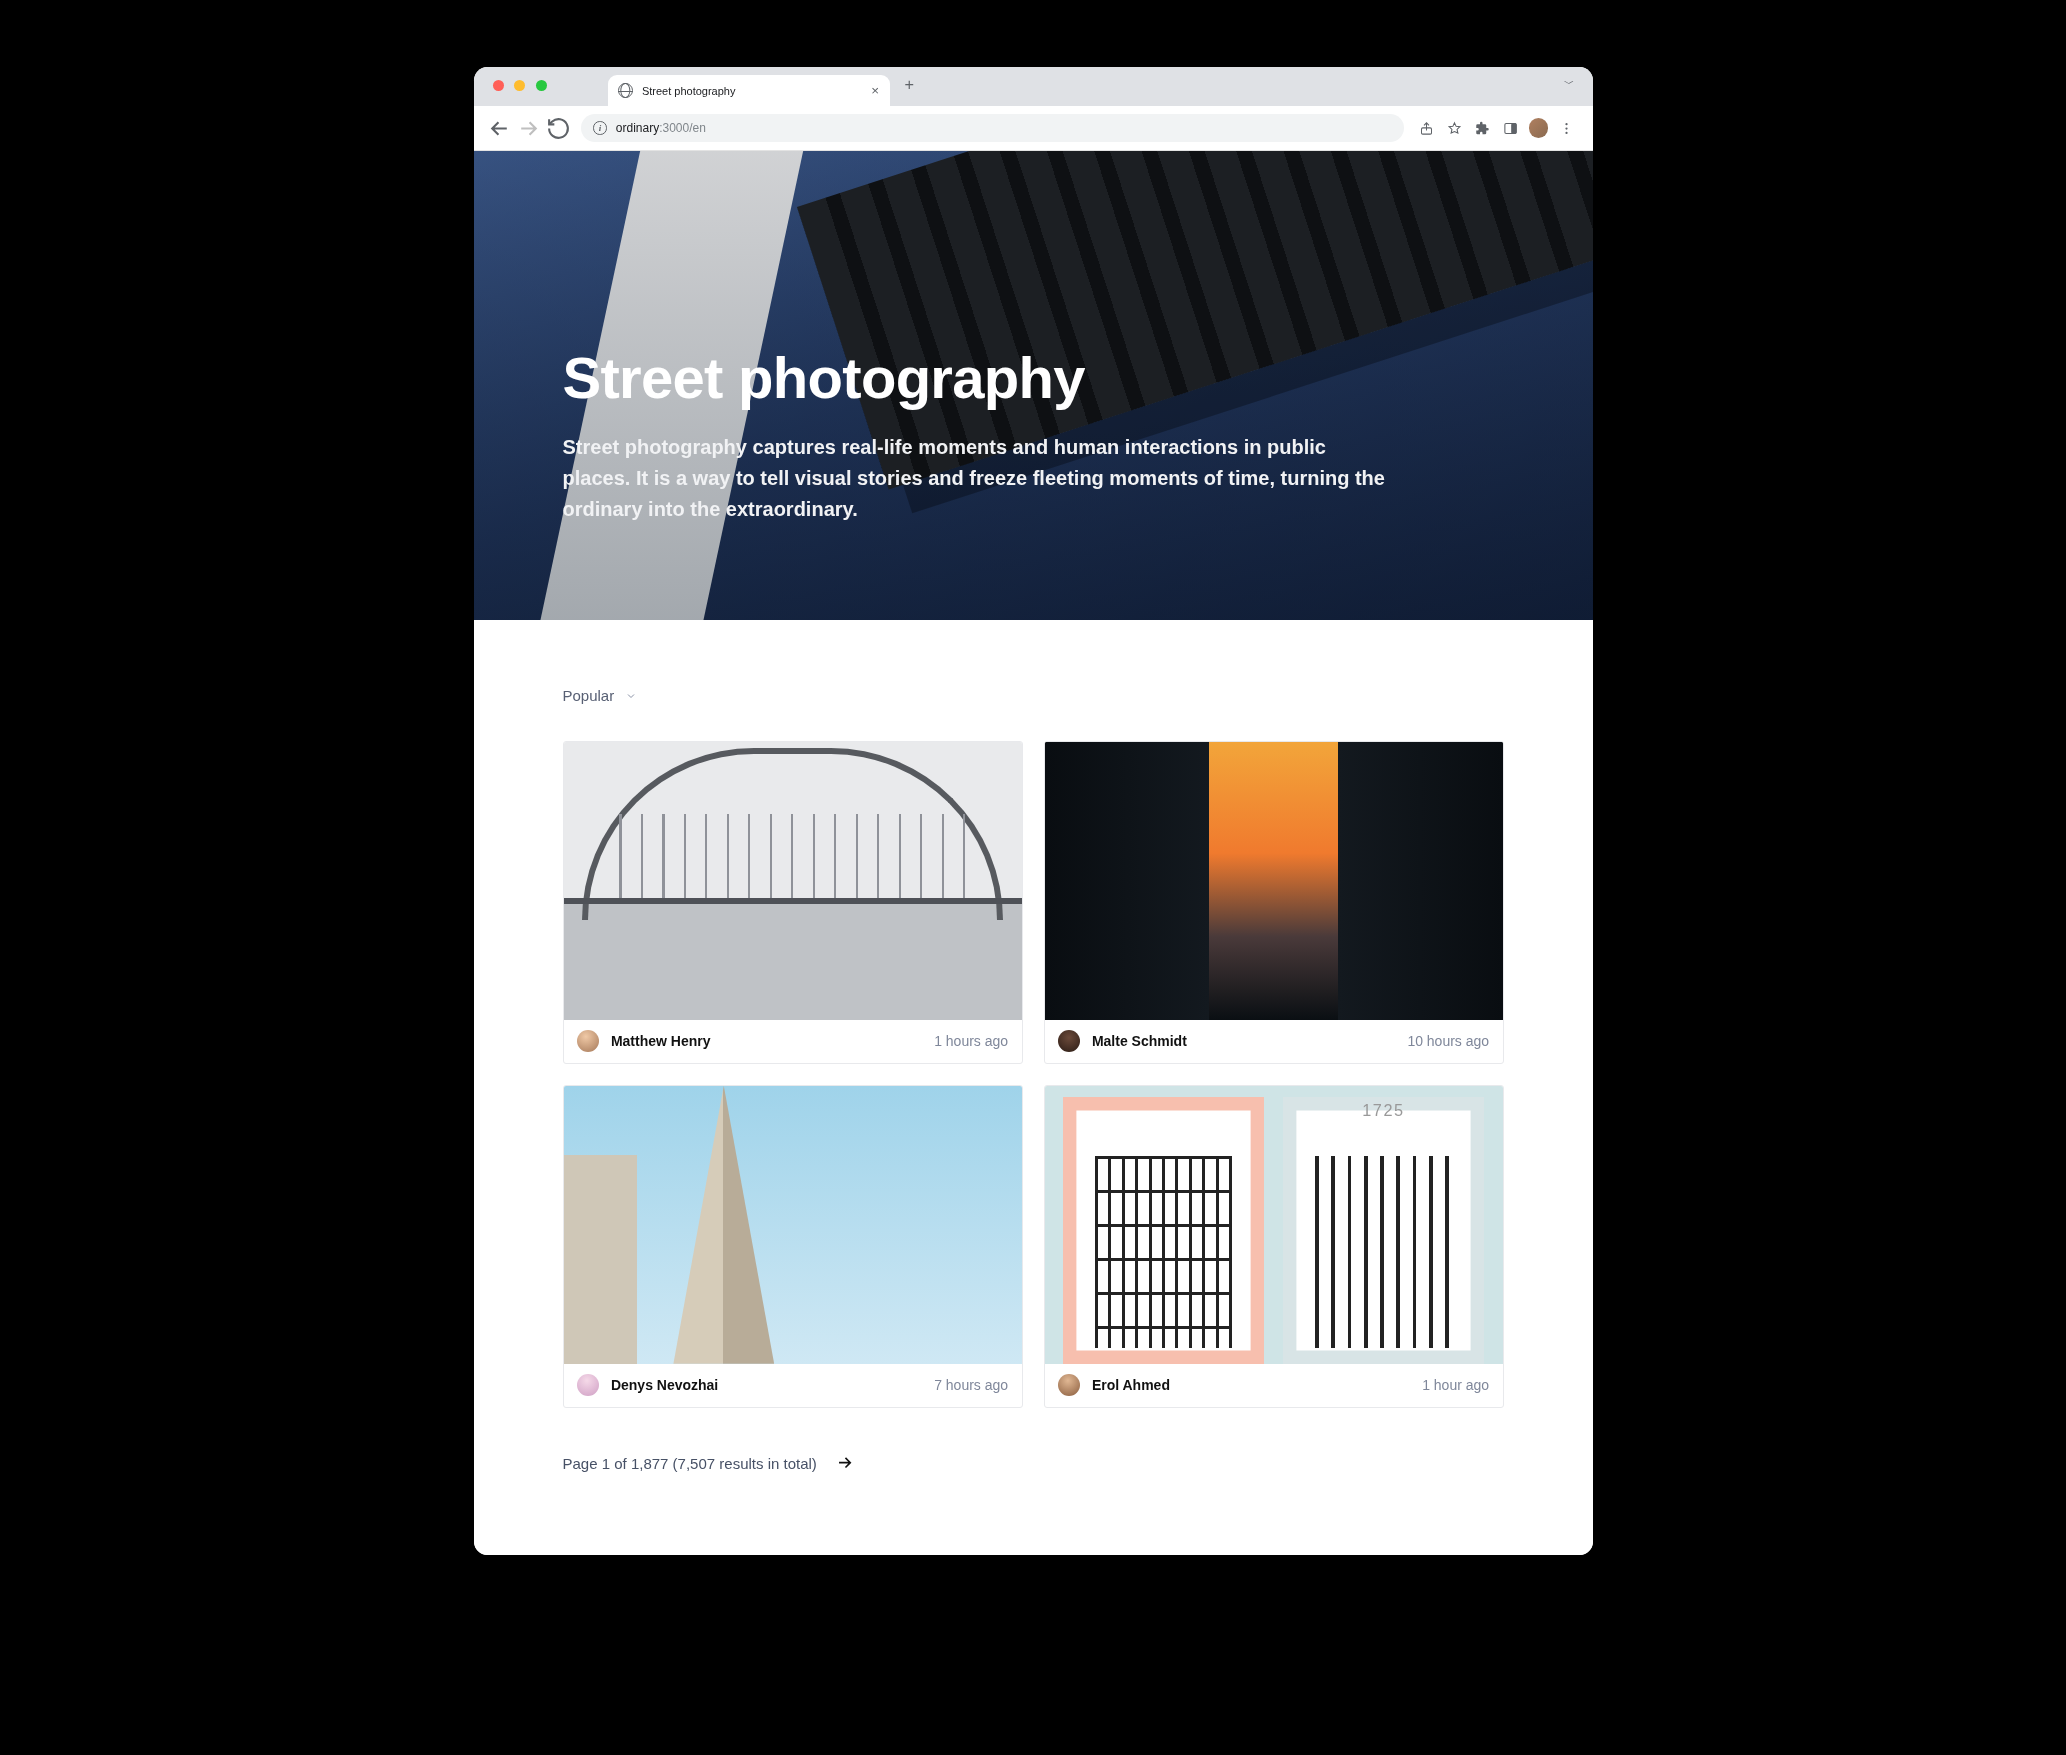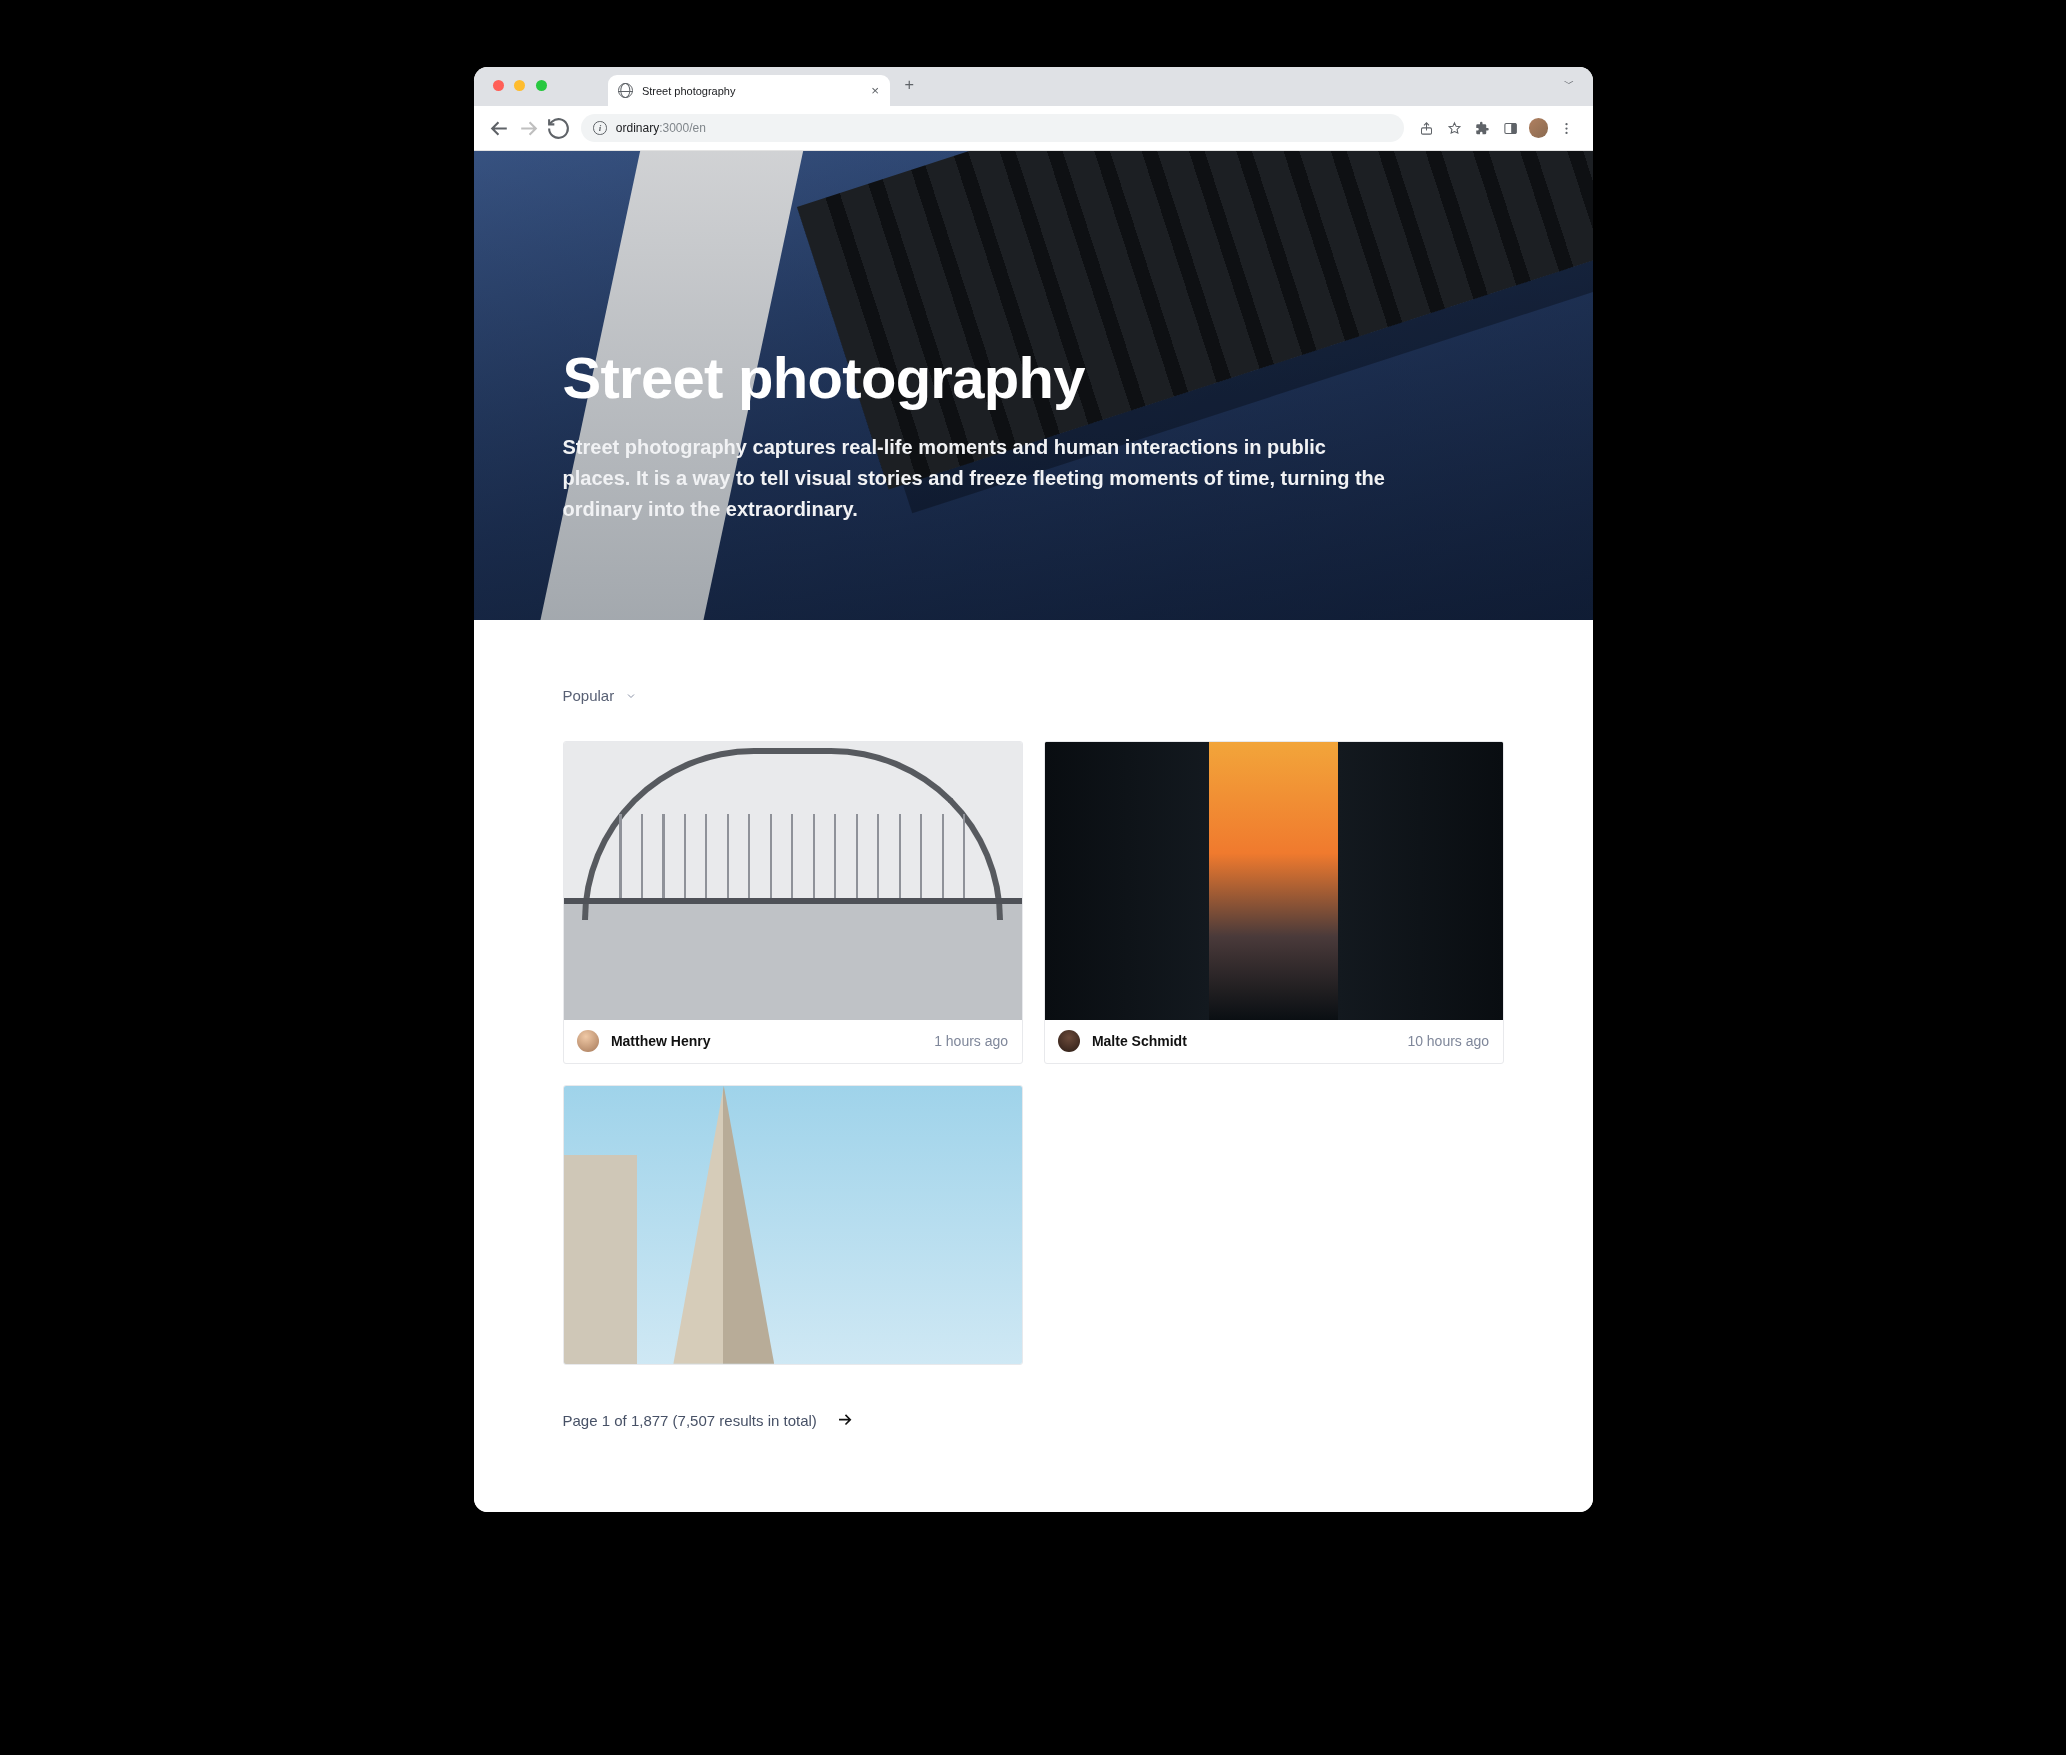--- a/index.html
+++ b/index.html
@@ -261,6 +261,22 @@
         </div>
       </div>
 
+      <div class="card">
+        <div class="thumb t3">
+          <div class="door dL">
+              <div class="grille"></div>
+            </div>
+          <div class="door dR">
+              <div class="num">1725</div>
+              <div class="grille"></div>
+            </div>
+        </div>
+        <div class="meta">
+          <span class="avatar av-d"></span>
+          <span class="author">Erol Ahmed</span>
+          <span class="time">1 hour ago</span>
+        </div>
+      </div>
 
     </div>
 

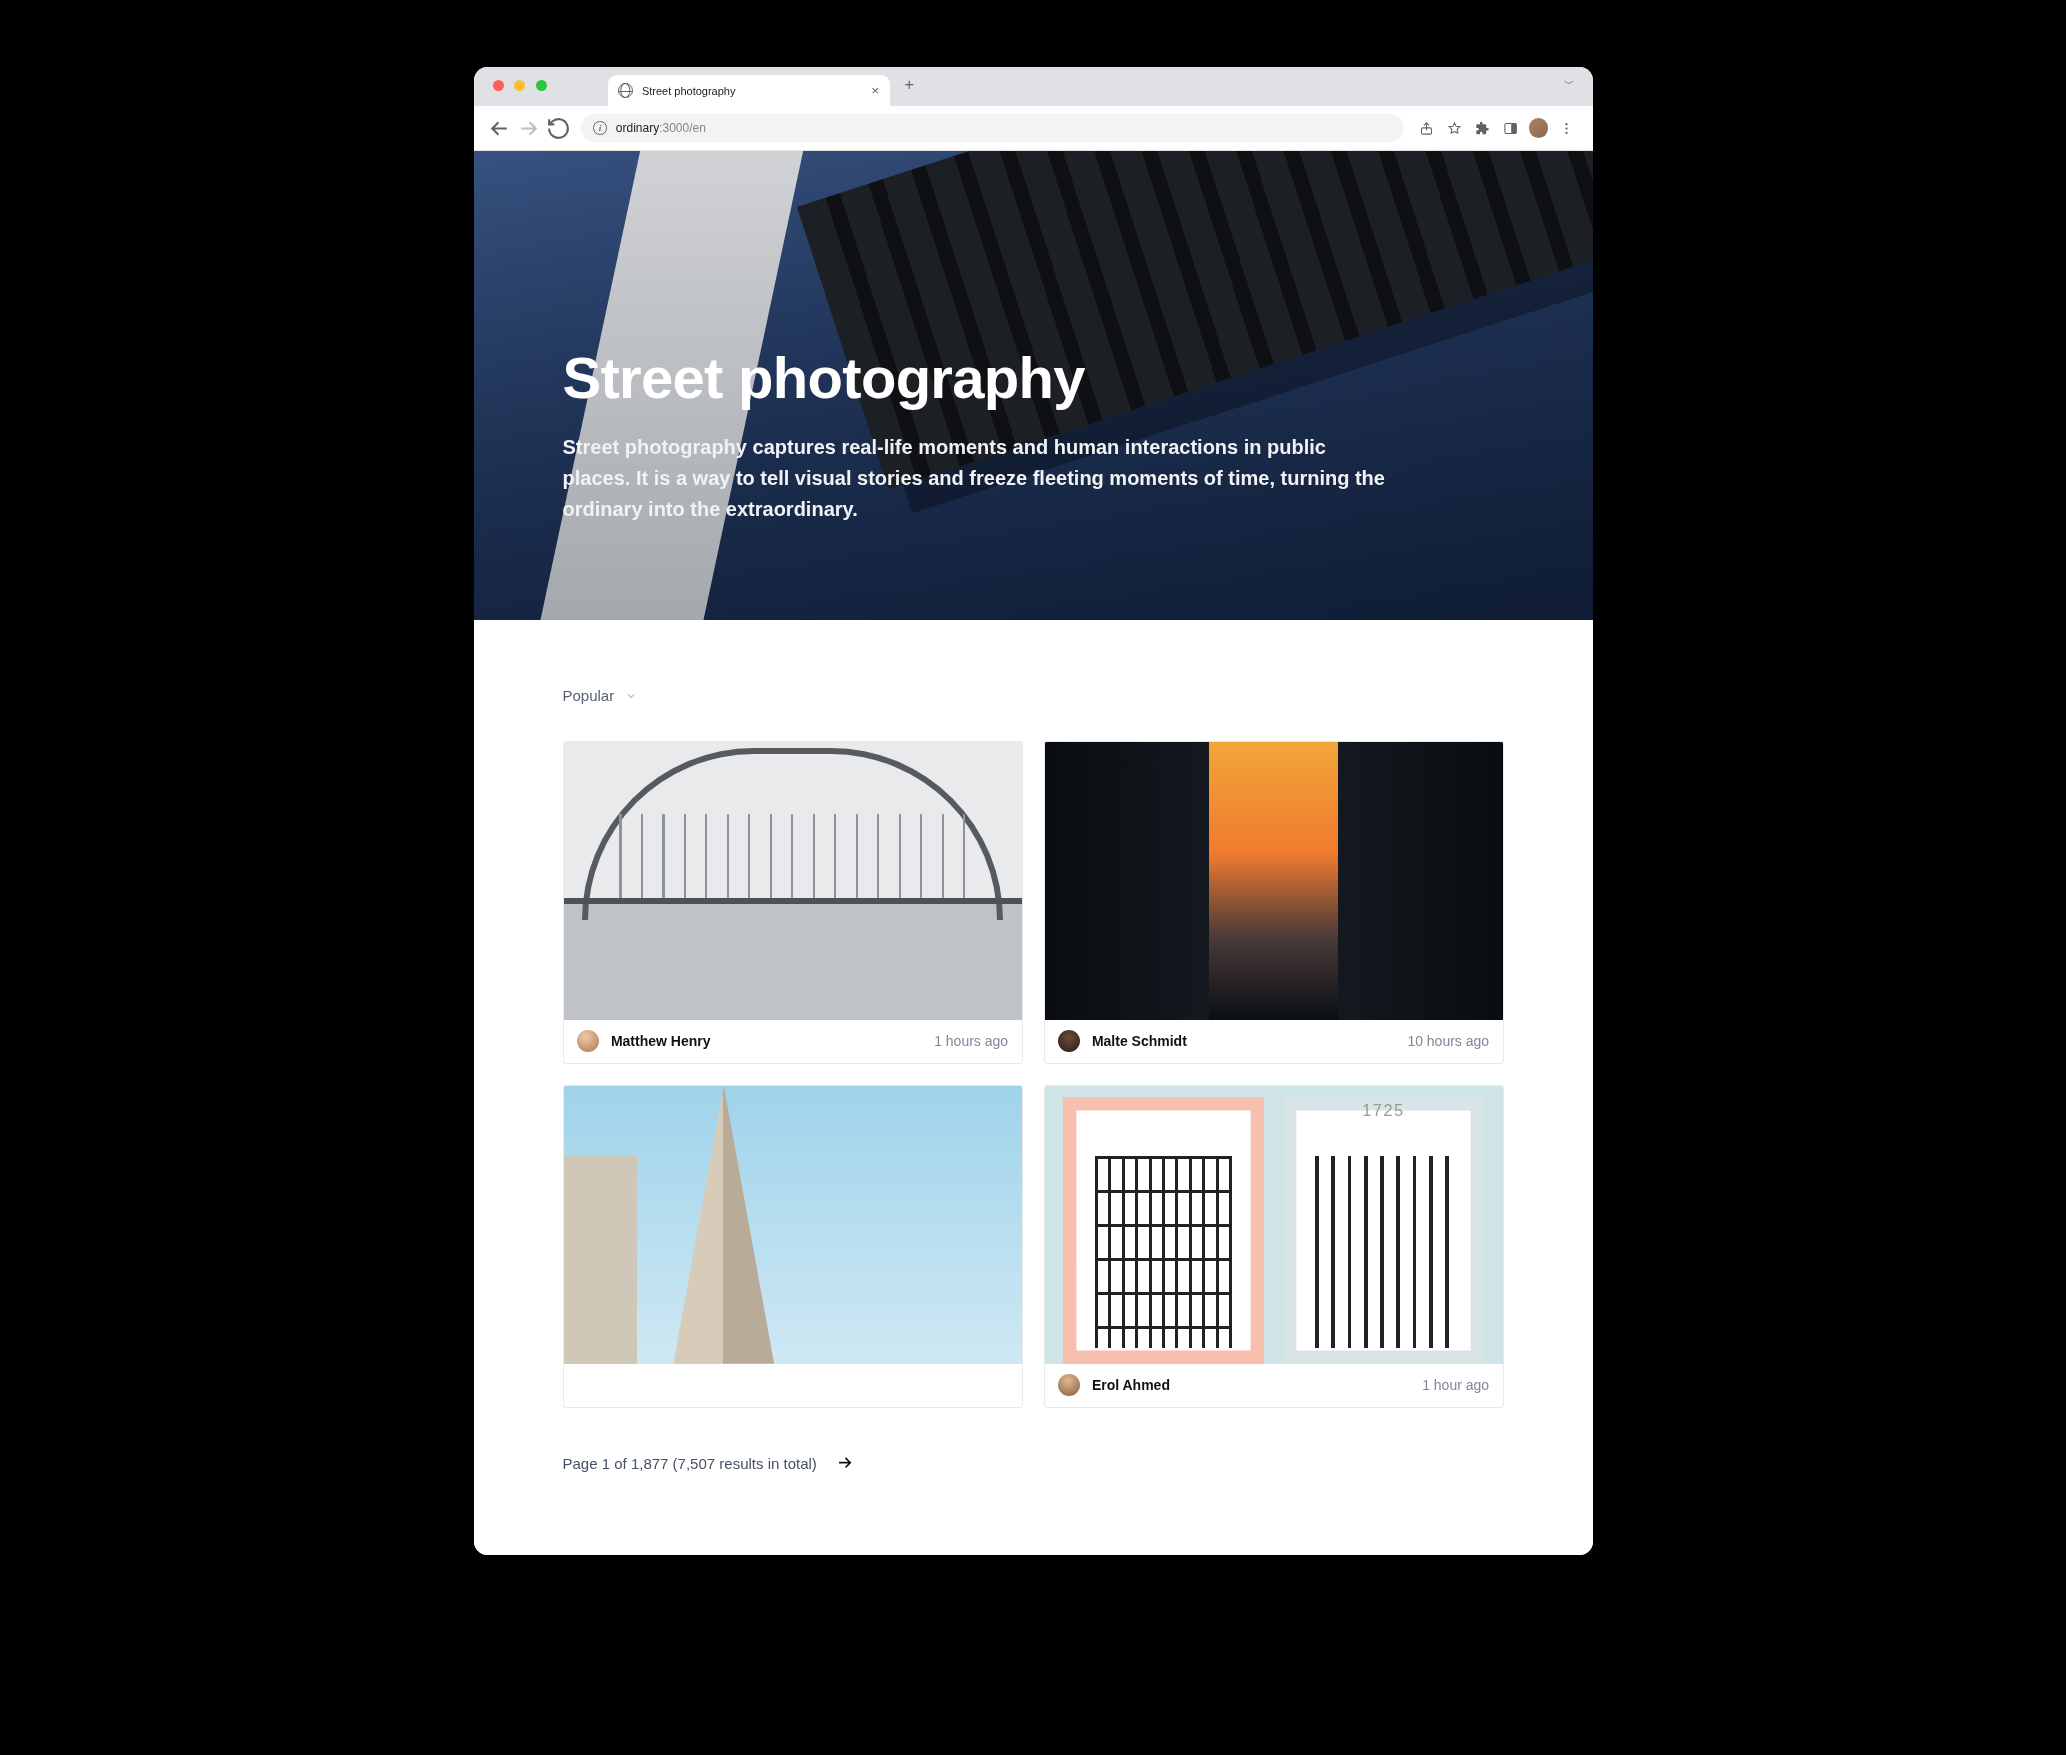--- a/index.html
+++ b/index.html
@@ -259,6 +259,11 @@
           <div class="side"></div>
             <div class="bld"></div>
         </div>
+        <div class="meta">
+          <span class="avatar av-c"></span>
+          <span class="author">Denys Nevozhai</span>
+          <span class="time">7 hours ago</span>
+        </div>
       </div>
 
       <div class="card">

